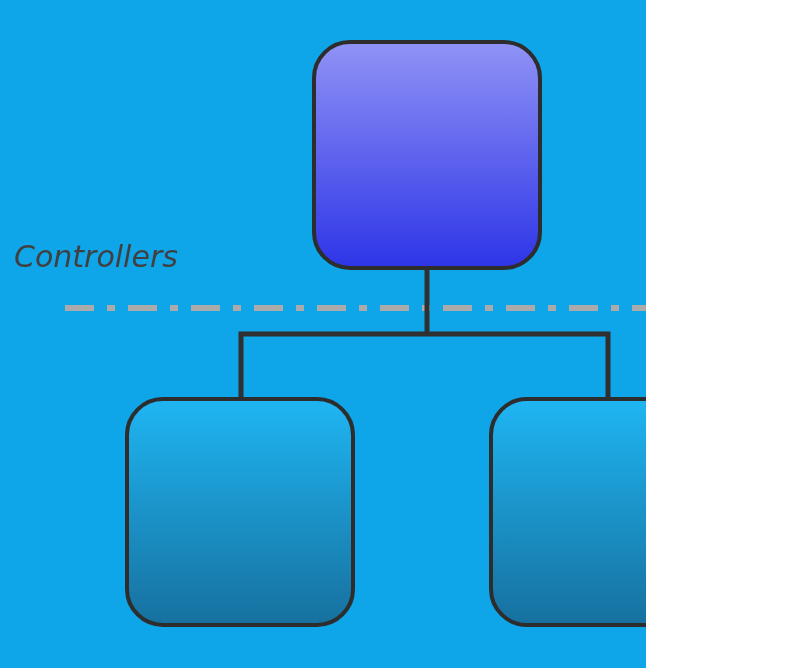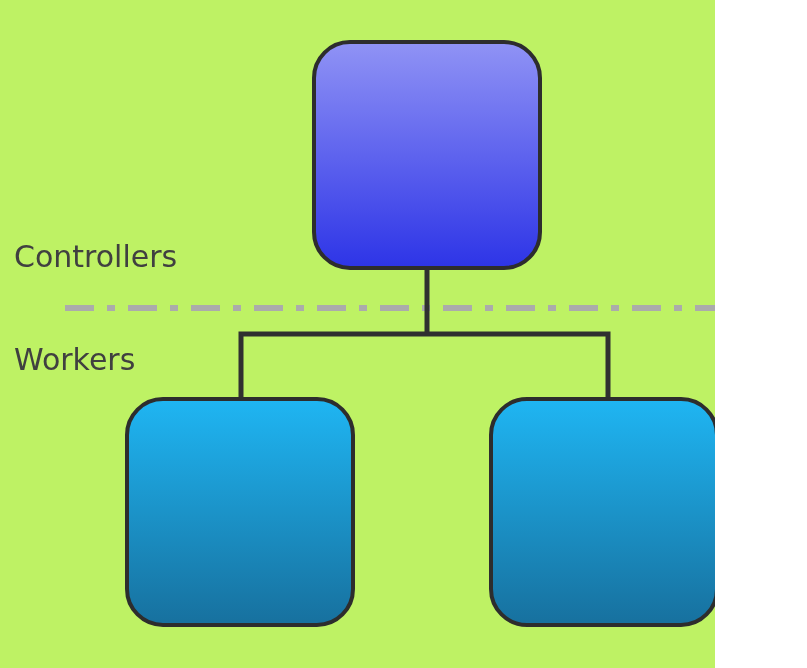--- a/index.html
+++ b/index.html
@@ -10,10 +10,11 @@
   }
   .canvas {
     position: relative;
-    width: 715px;
+    width: 646px;
     height: 668px;
-    background: #bef264;
+    background: #0ea5e9;
     overflow: hidden;
+    font-style: italic;
   }
   .zone-label {
     position: absolute;

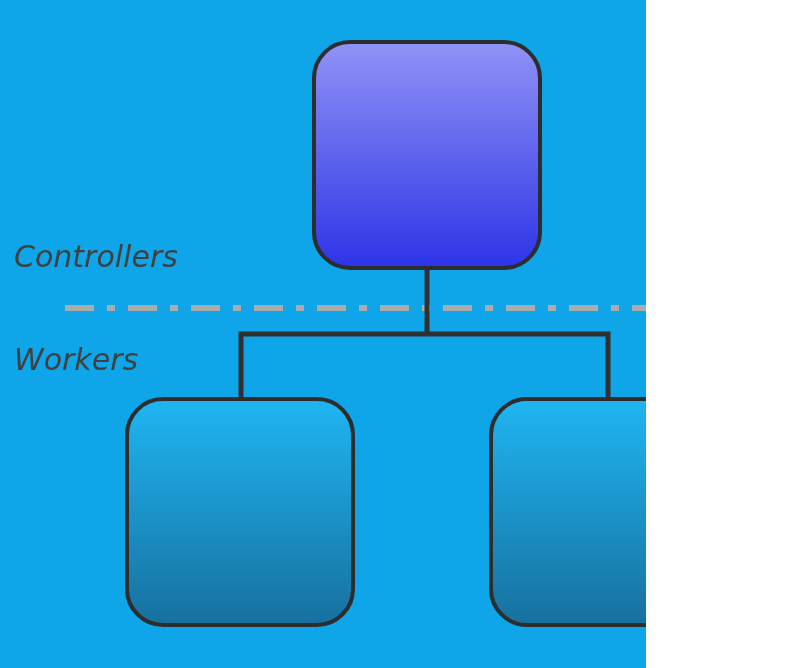--- a/index.html
+++ b/index.html
@@ -66,7 +66,6 @@
 
   <div class="zone-label controllers">Controllers</div>
 
-  <div class="zone-label workers">Workers</div>
 
   <svg class="lines-svg" viewBox="0 0 807 668" xmlns="http://www.w3.org/2000/svg">
 

